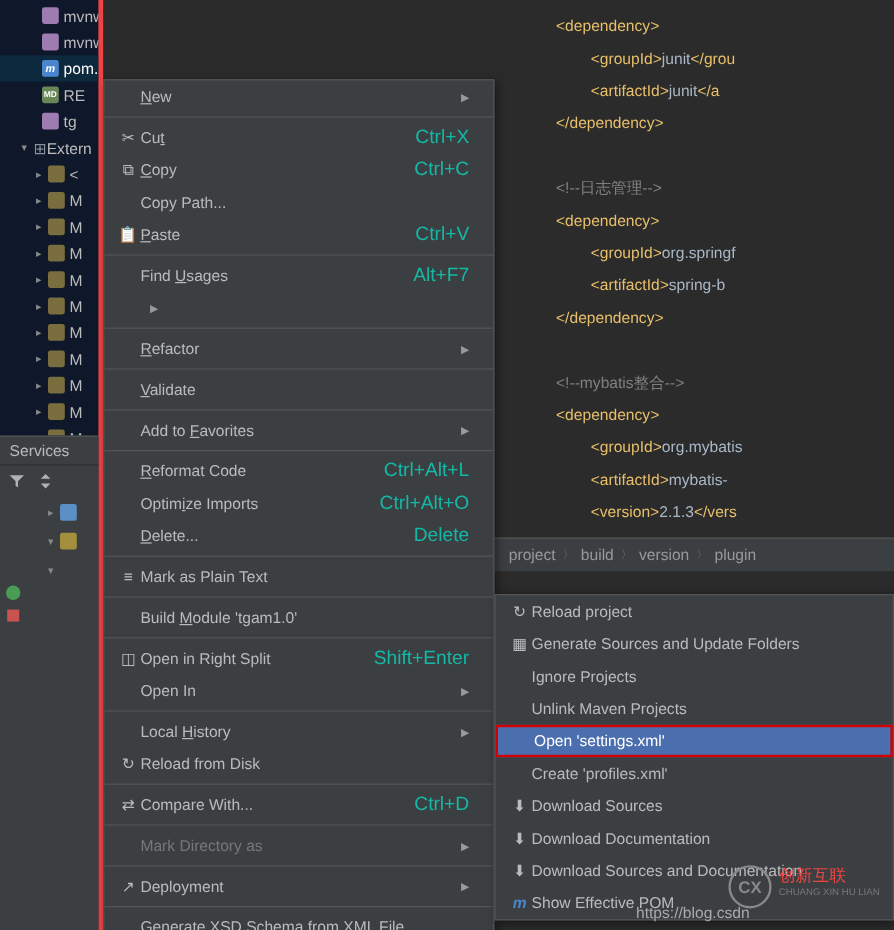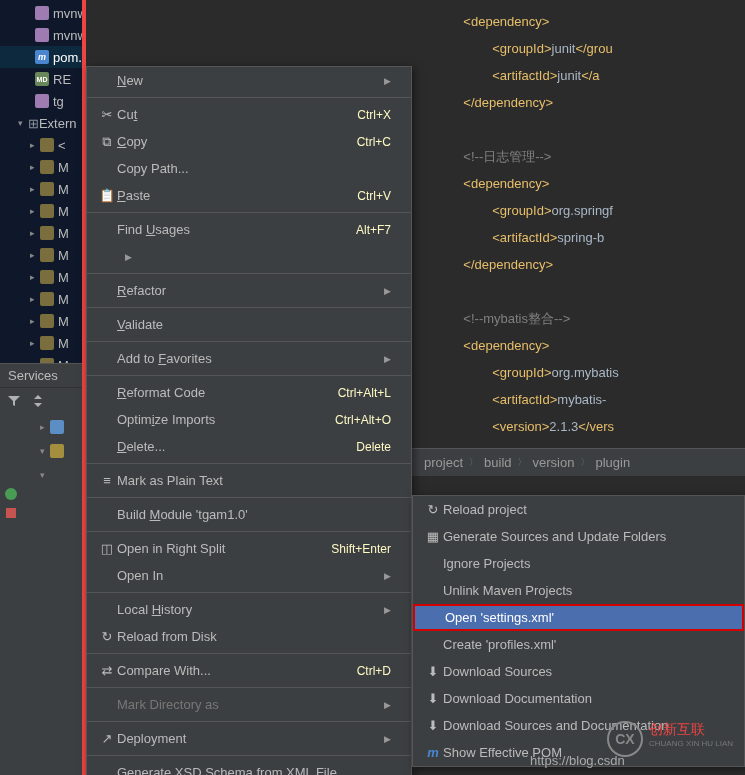--- a/index.html
+++ b/index.html
@@ -29,7 +29,7 @@
 .menu-item.disabled { color: #777; }
 .menu-icon-slot { width: 20px; display: flex; align-items: center; justify-content: center; flex-shrink: 0; }
 .menu-label { flex: 1; }
-.menu-shortcut { color: #fef9c3; font-size: 12px; }
+.menu-shortcut { color: #14b8a6; font-size: 16px; }
 .menu-arrow { font-size: 9px; color: #999; margin-left: 8px; }
 .menu-sep { height: 1px; background: #555; margin: 3px 0; }
 .underline { text-decoration: underline; }

